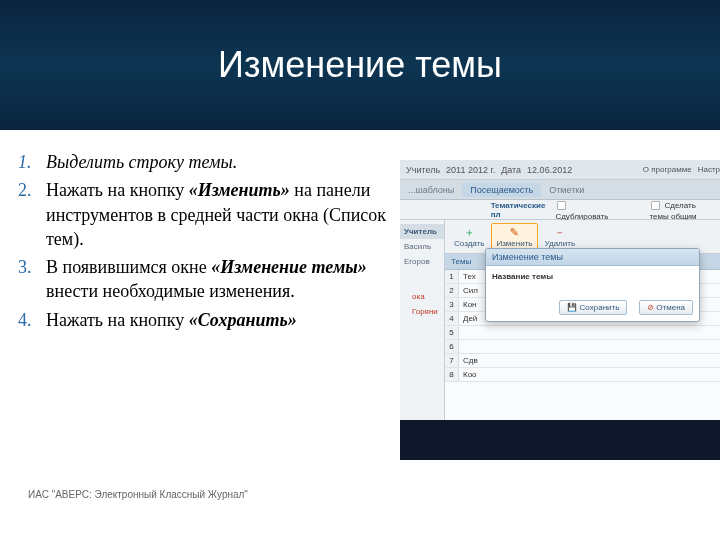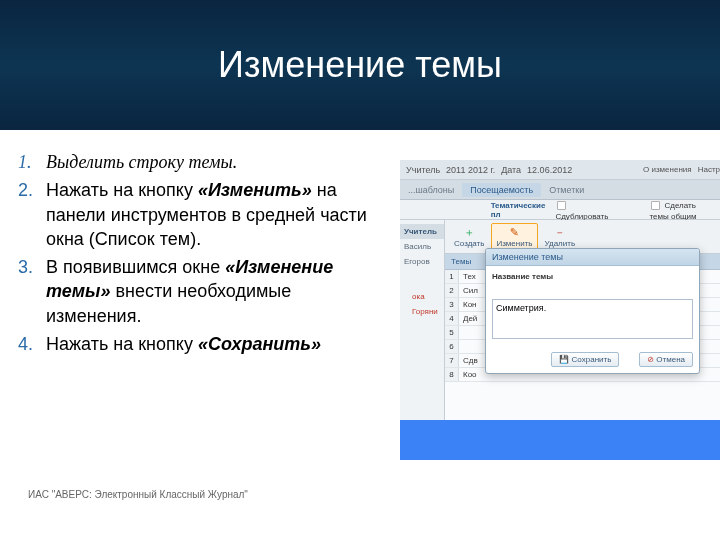--- a/index.html
+++ b/index.html
@@ -83,7 +83,7 @@
     top: 160px;
     width: 320px;
     height: 300px;
-    background: #3b82f6;
+    background: #0f172a;
     font-size: 9px;
     color: #333;
     overflow: hidden;

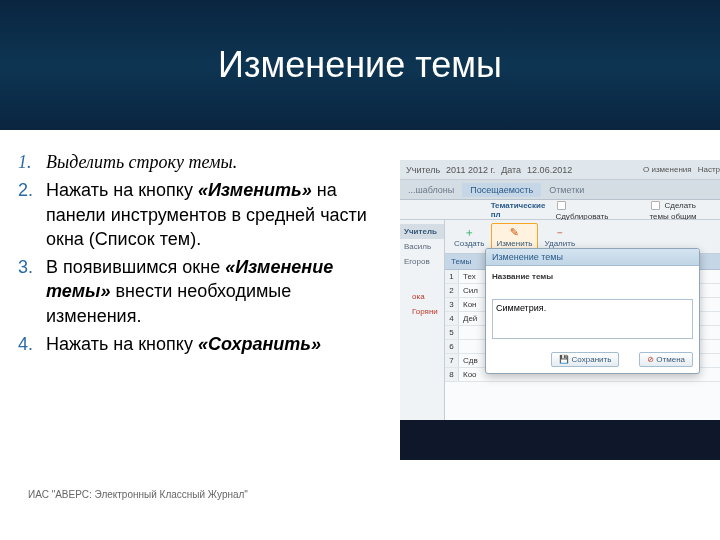--- a/index.html
+++ b/index.html
@@ -280,7 +280,7 @@
       <span>Дата</span>
       <span>12.06.2012</span>
       <span style="flex:1"></span>
-      <span class="right-links">О изменения</span>
+      <span class="right-links">О программе</span>
       <span class="right-links">Настр</span>
     </div>
     <div class="mock-tabs">

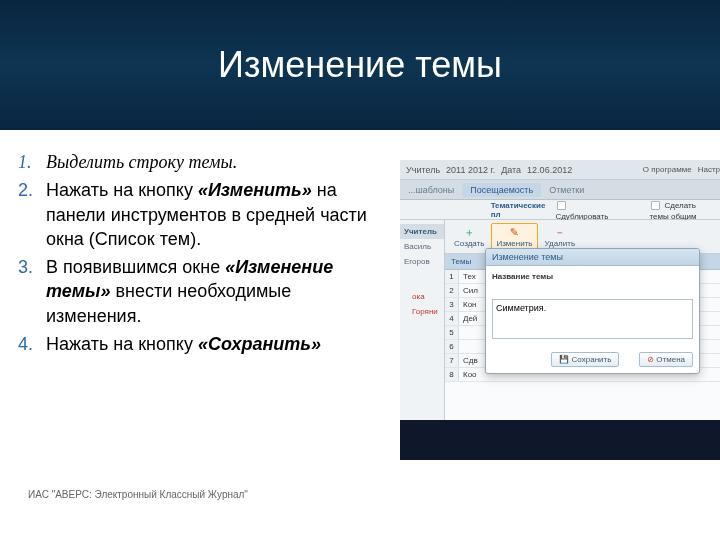--- a/index.html
+++ b/index.html
@@ -63,7 +63,7 @@
     font-family: "Times New Roman", serif;
   }
   .steps li.normal {
-    font-family: Liberation Sans, sans-serif;
+    font-family: Liberation Serif, serif;
     font-style: normal;
   }
   .steps em {

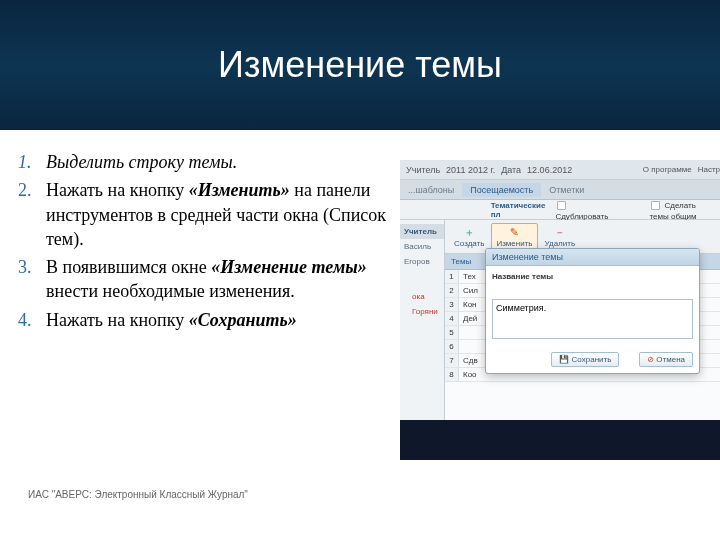--- a/index.html
+++ b/index.html
@@ -223,7 +223,7 @@
     font-size: 8px;
     color: #333;
     font-weight: bold;
-    margin-bottom: 18px;
+    margin-bottom: 8px;
   }
   .dialog-input {
     width: 100%;

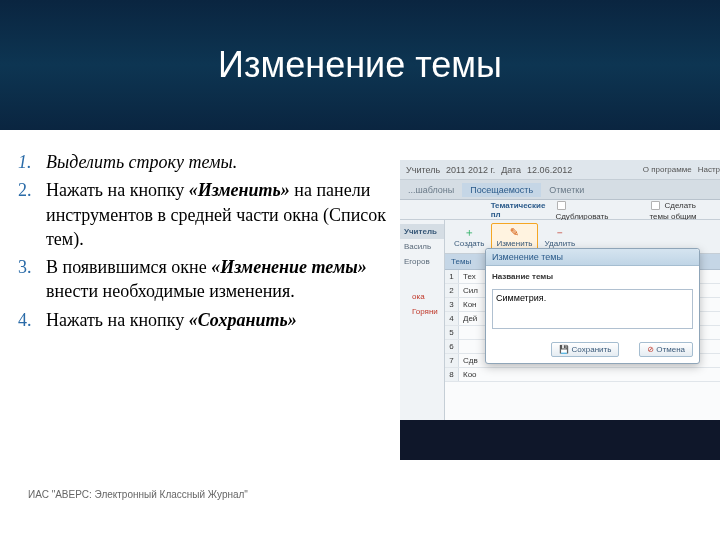--- a/index.html
+++ b/index.html
@@ -363,7 +363,6 @@
           <div class="dialog-title">Изменение темы</div>
           <div class="dialog-body">
             <div class="dialog-label">Название темы</div>
-            <textarea class="dialog-input" style="">Симметрия.</textarea>
           </div>
           <div class="dialog-buttons">
             <button class="dbtn"><span style="color:#27ae60;">💾</span> <span>Сохранить</span></button>

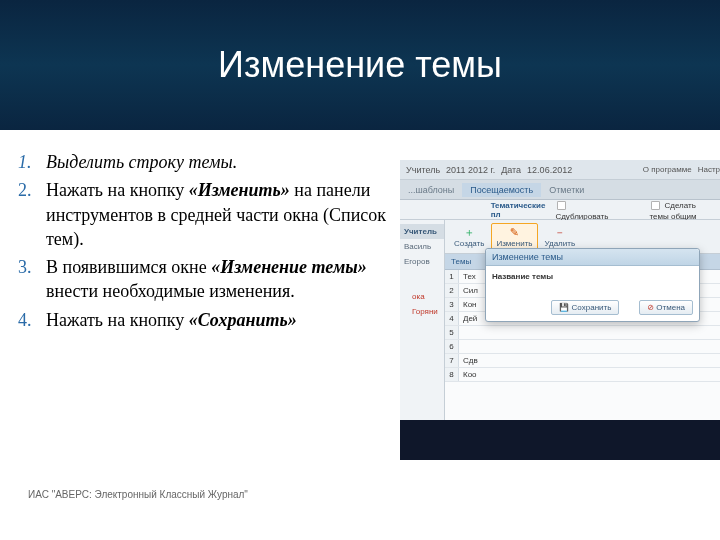--- a/index.html
+++ b/index.html
@@ -237,7 +237,7 @@
   .dialog-buttons {
     display: flex;
     justify-content: flex-end;
-    gap: 20px;
+    gap: 12px;
     padding: 5px 6px 6px;
   }
   .dbtn {

